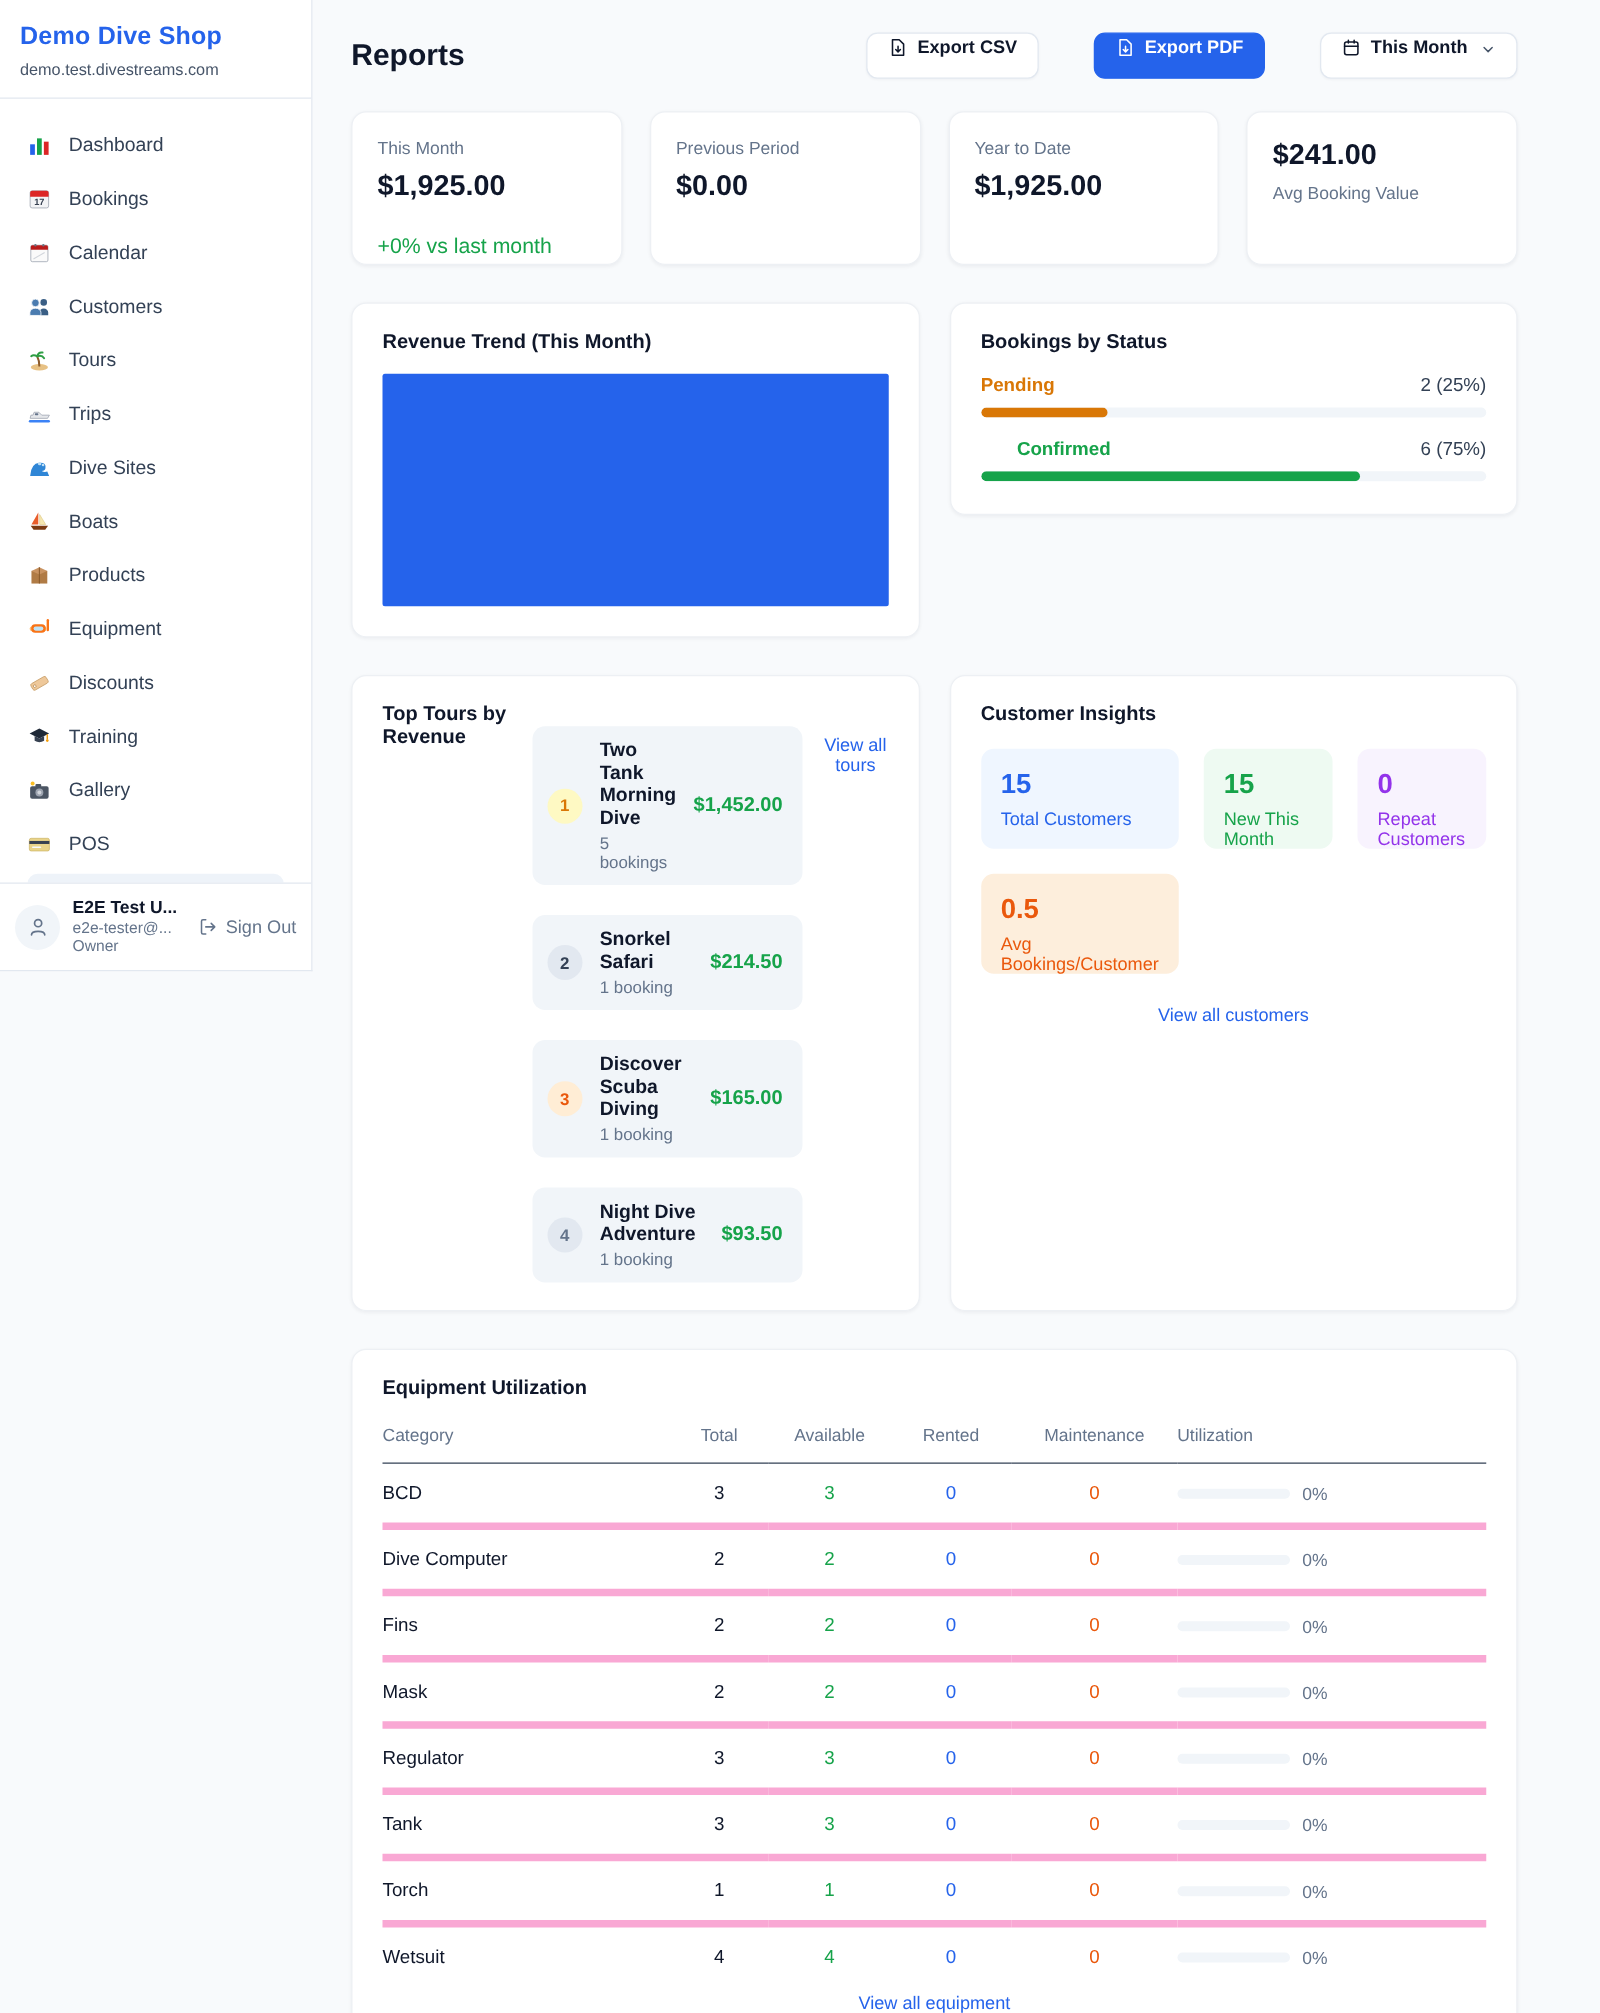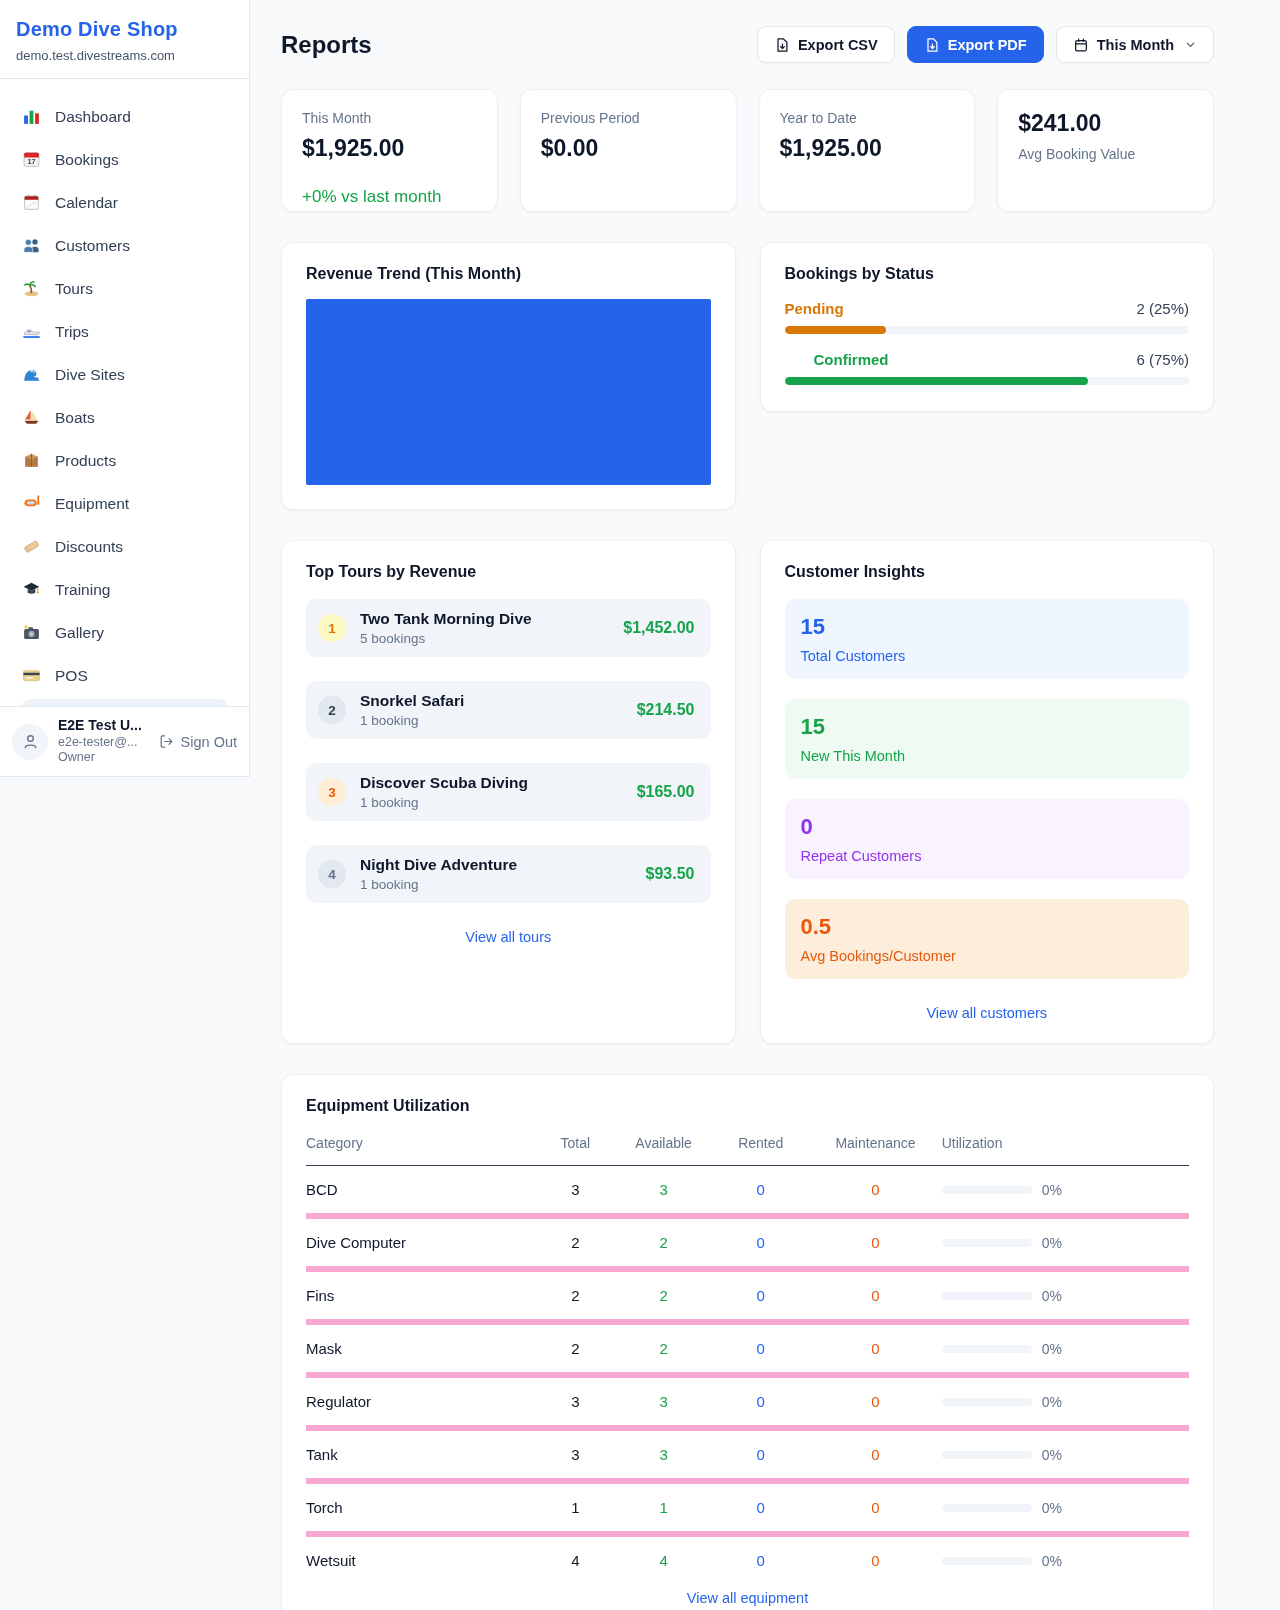--- a/index.html
+++ b/index.html
@@ -35,9 +35,9 @@
     margin-bottom:26px; }
   .page-title { font-size:24px; font-weight:800; }
   .actions { display:flex; gap:12px; }
-  .btn { display:inline-flex; align-items:center; gap:8px; padding:0 16px; height:37px;
+  .btn { display:inline-flex; align-items:flex-end; gap:8px; padding:16px 16px; height:37px;
     border-radius:9px; font-size:14.5px; font-weight:600; cursor:pointer;
-    font-family:"Liberation Sans", sans-serif; }
+    font-family:"Liberation Sans", sans-serif;margin-left:32px; }
   .btn-outline { background:#fff; border:1px solid #e2e8f0; color:#0f172a;
     box-shadow:0 1px 2px rgba(15,23,42,.04); }
   .btn-primary { background:#2563eb; border:1px solid #2563eb; color:#fff; }

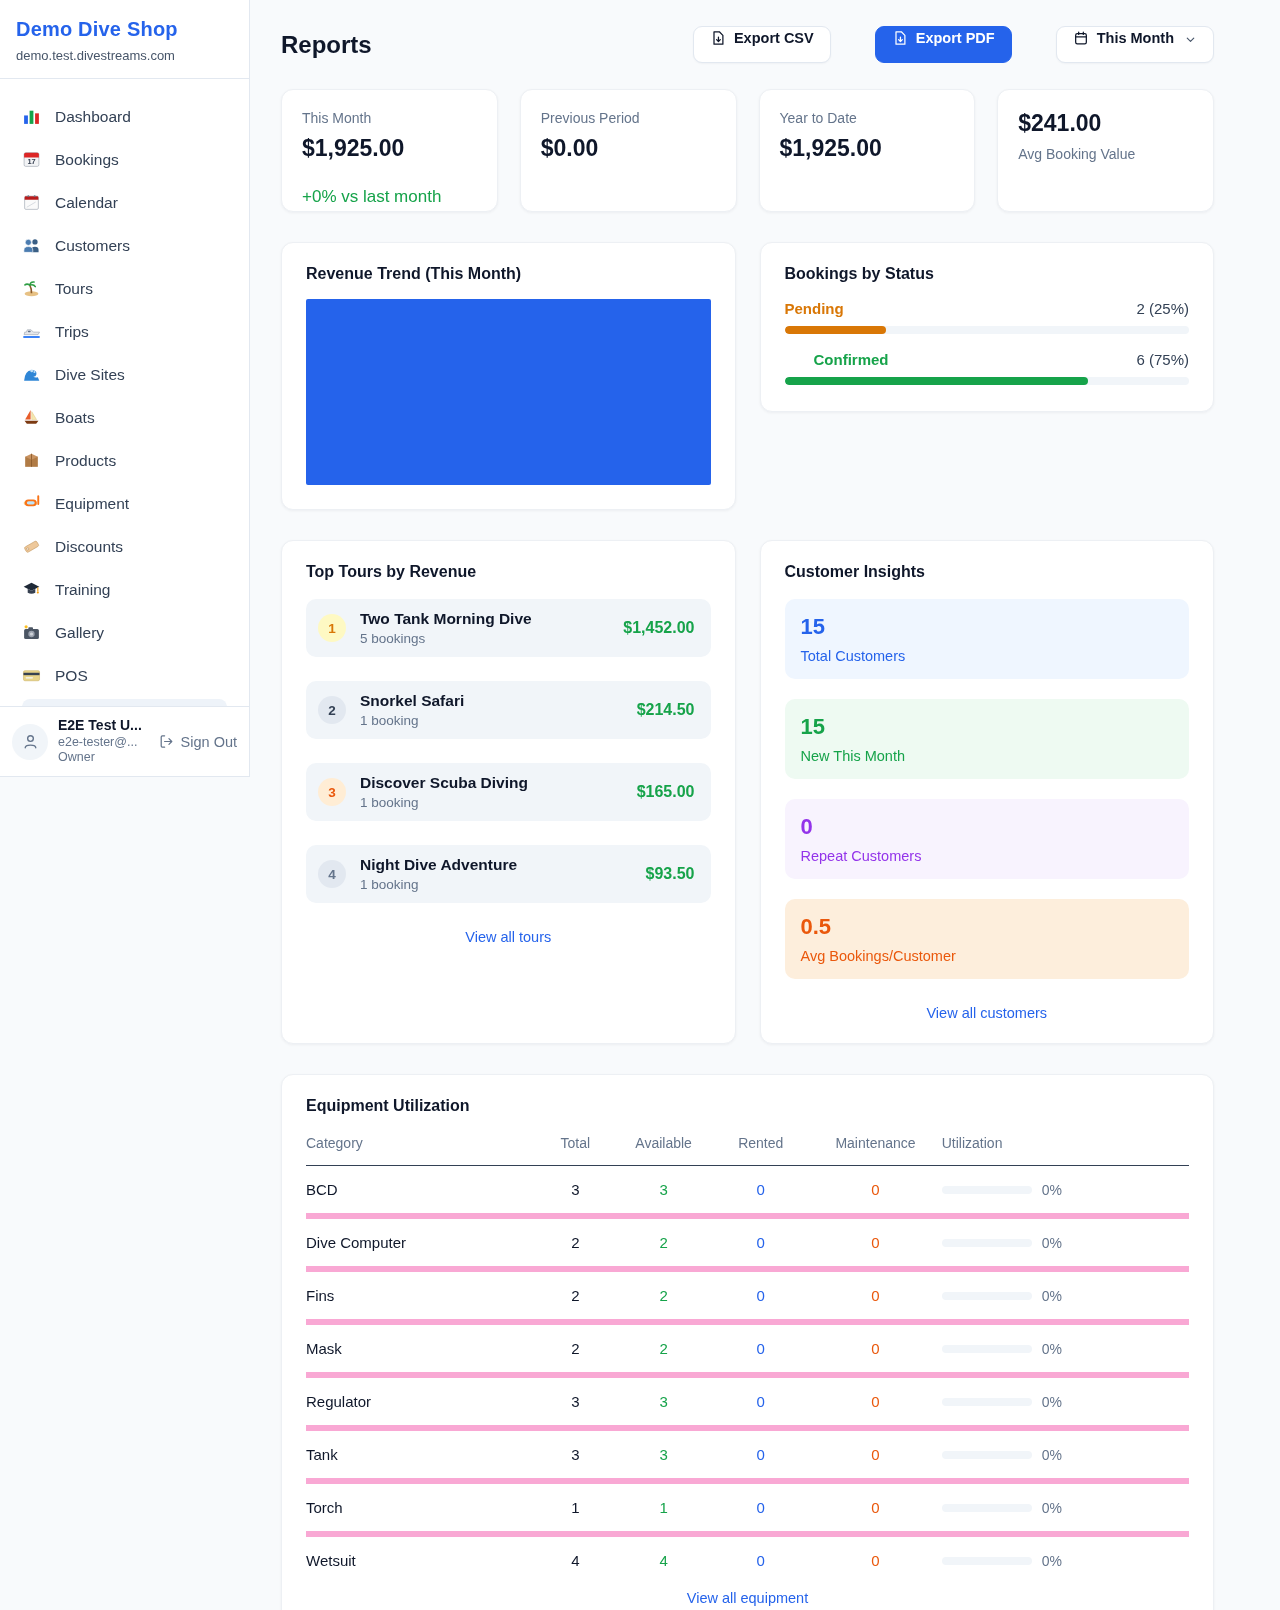--- a/index.html
+++ b/index.html
@@ -74,7 +74,7 @@
   .fill.confirmed { background:#16a34a; }
 
   .row3 { display:grid; grid-template-columns:1fr 1fr; gap:24px; margin-bottom:30px; }
-  .tours-card { padding:22px 24px; display:flex; flex-direction:column; }
+  .tours-card { padding:22px 24px; display:flex; flex-direction:row;gap:16px; }
   .tour-list { display:flex; flex-direction:column; gap:24px; margin-top:18px; }
   .tour-row { background:#f1f5f9; border-radius:10px; padding:11px 16px 11px 12px;
     display:flex; align-items:center; gap:14px; }

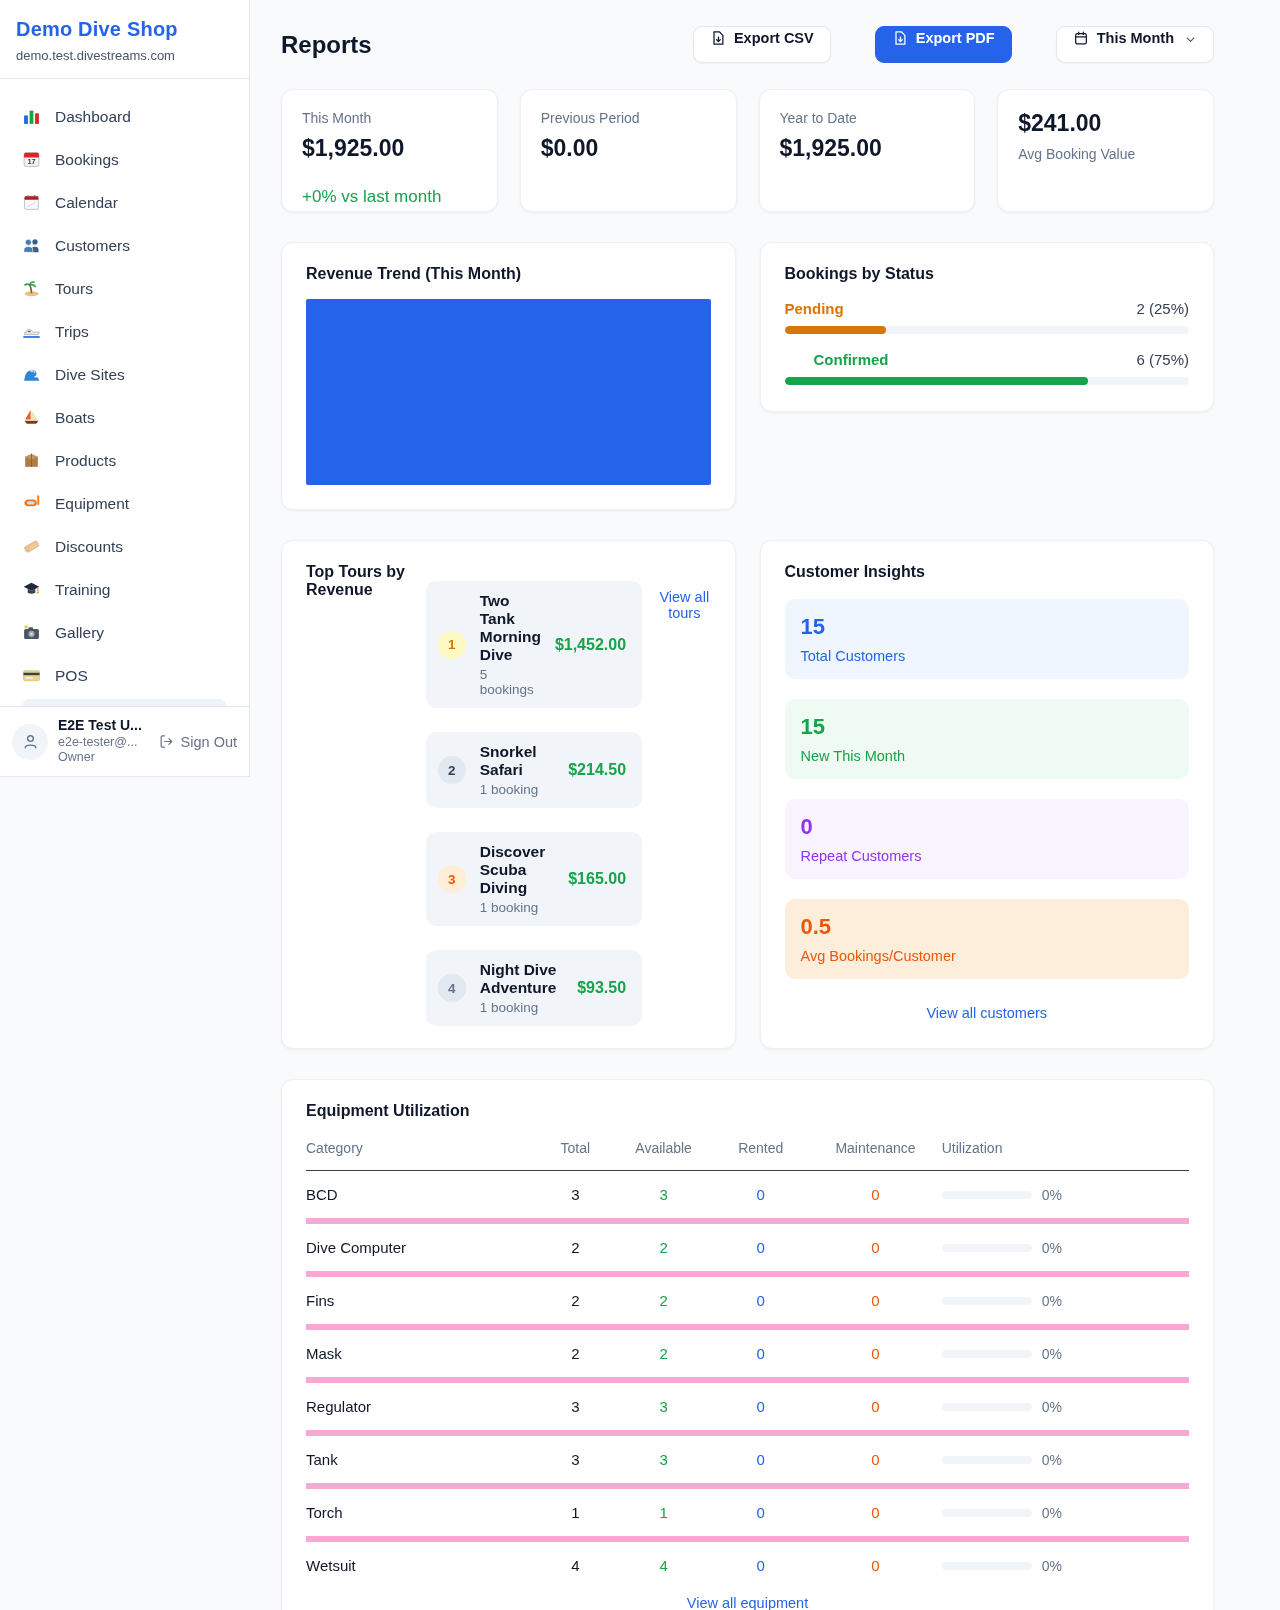--- a/index.html
+++ b/index.html
@@ -91,7 +91,7 @@
     font-size:14.5px; cursor:pointer; text-decoration:none; }
 
   .insights-card { padding:22px 24px; }
-  .tiles { display:grid; grid-template-columns:1fr; gap:20px; margin-top:18px; }
+  .tiles { display:grid; grid-template-columns:1fr 1fr 1fr; gap:20px; margin-top:18px; }
   .tile { border-radius:10px; padding:15px 16px; height:80px; }
   .tile-value { font-size:22px; font-weight:800; }
   .tile-label { font-size:14.5px; margin-top:8px; }

